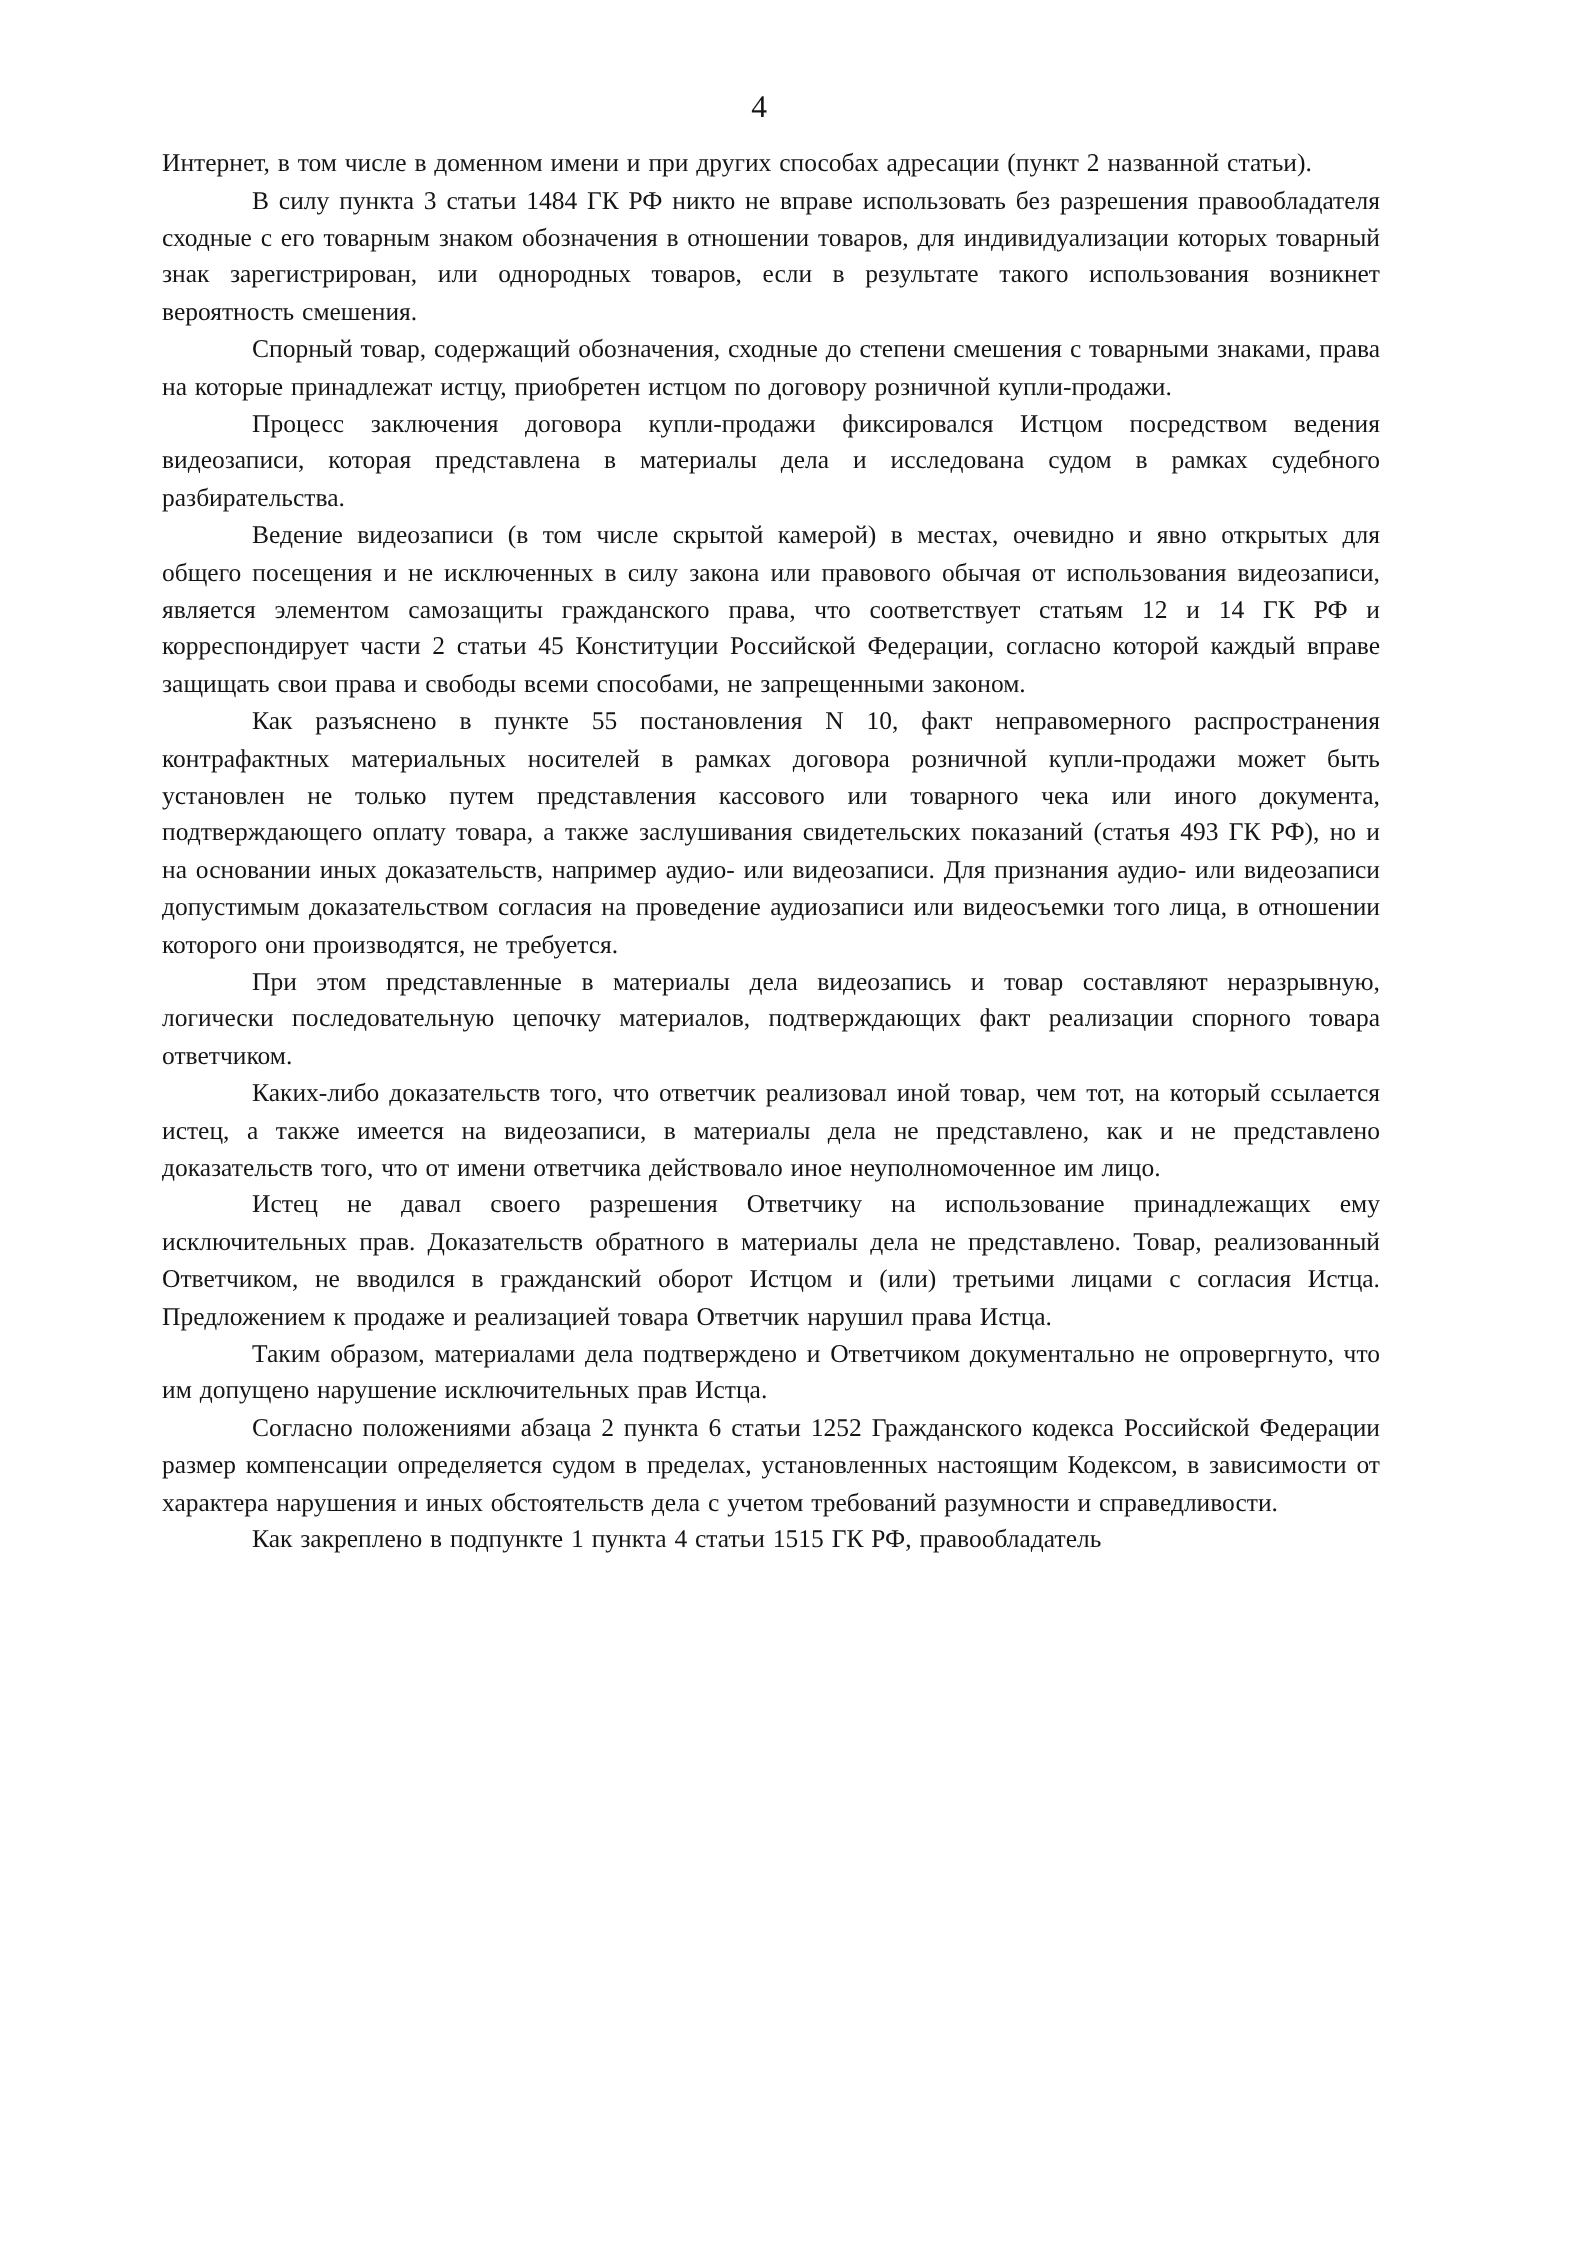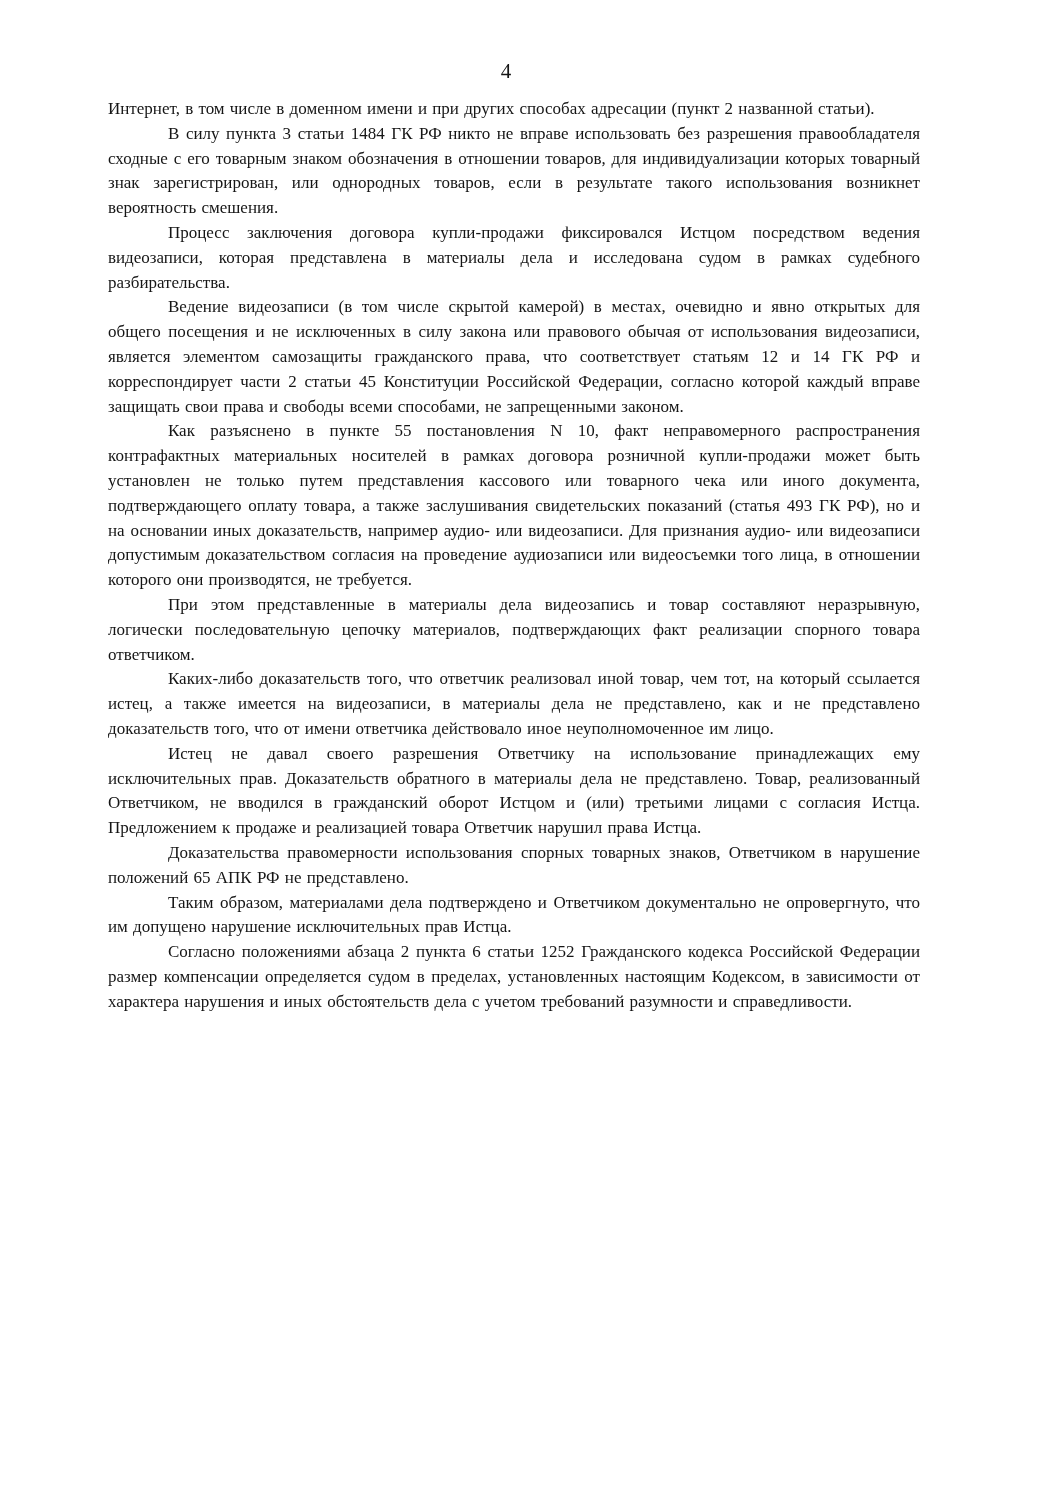--- a/index.html
+++ b/index.html
@@ -62,6 +62,7 @@
   <div class="content">
     <p class="continuation">Интернет, в том числе в доменном имени и при других способах адресации (пункт 2 названной статьи).</p>
     <p>В силу пункта 3 статьи 1484 ГК РФ никто не вправе использовать без разрешения правообладателя сходные с его товарным знаком обозначения в отношении товаров, для индивидуализации которых товарный знак зарегистрирован, или однородных товаров, если в результате такого использования возникнет вероятность смешения.</p>
+    <p>Спорный товар, содержащий обозначения, сходные до степени смешения с товарными знаками, права на которые принадлежат истцу, приобретен истцом по договору розничной купли-продажи.</p>
     <p>Процесс заключения договора купли-продажи фиксировался Истцом посредством ведения видеозаписи, которая представлена в материалы дела и исследована судом в рамках судебного разбирательства.</p>
     <p>Ведение видеозаписи (в том числе скрытой камерой) в местах, очевидно и явно открытых для общего посещения и не исключенных в силу закона или правового обычая от использования видеозаписи, является элементом самозащиты гражданского права, что соответствует статьям 12 и 14 ГК РФ и корреспондирует части 2 статьи 45 Конституции Российской Федерации, согласно которой каждый вправе защищать свои права и свободы всеми способами, не запрещенными законом.</p>
     <p>Как разъяснено в пункте 55 постановления N 10, факт неправомерного распространения контрафактных материальных носителей в рамках договора розничной купли-продажи может быть установлен не только путем представления кассового или товарного чека или иного документа, подтверждающего оплату товара, а также заслушивания свидетельских показаний (статья 493 ГК РФ), но и на основании иных доказательств, например аудио- или видеозаписи. Для признания аудио- или видеозаписи допустимым доказательством согласия на проведение аудиозаписи или видеосъемки того лица, в отношении которого они производятся, не требуется.</p>

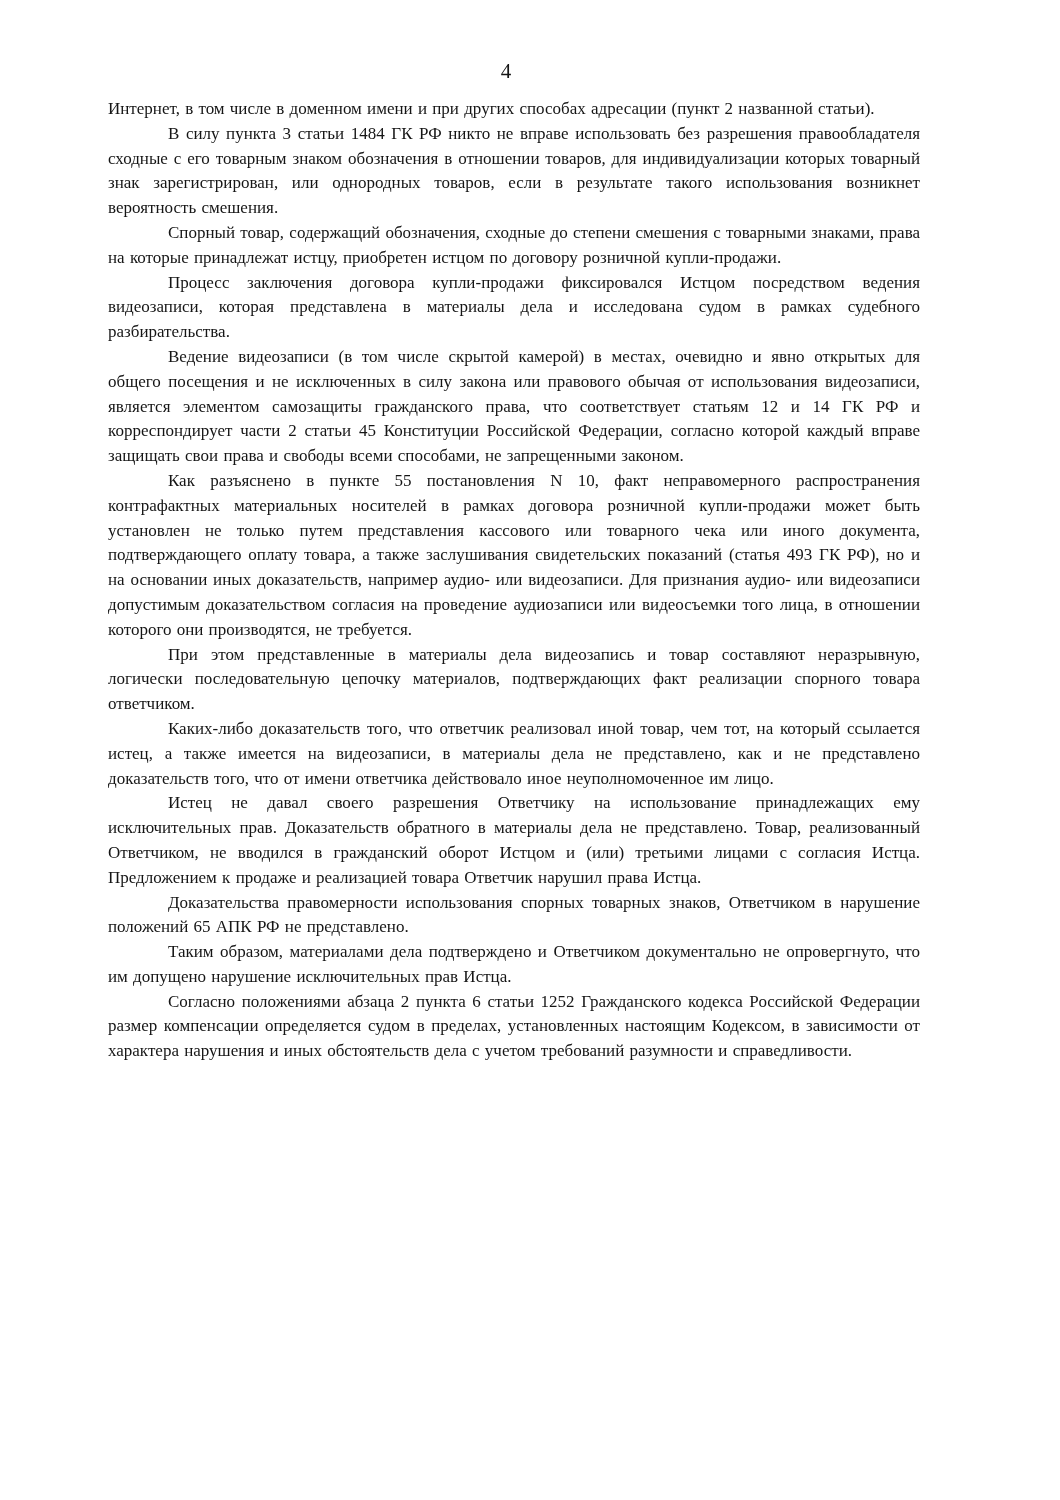--- a/index.html
+++ b/index.html
@@ -69,7 +69,6 @@
     <p>При этом представленные в материалы дела видеозапись и товар составляют неразрывную, логически последовательную цепочку материалов, подтверждающих факт реализации спорного товара ответчиком.</p>
     <p>Каких-либо доказательств того, что ответчик реализовал иной товар, чем тот, на который ссылается истец, а также имеется на видеозаписи, в материалы дела не представлено, как и не представлено доказательств того, что от имени ответчика действовало иное неуполномоченное им лицо.</p>
     <p>Истец не давал своего разрешения Ответчику на использование принадлежащих ему исключительных прав. Доказательств обратного в материалы дела не представлено. Товар, реализованный Ответчиком, не вводился в гражданский оборот Истцом и (или) третьими лицами с согласия Истца. Предложением к продаже и реализацией товара Ответчик нарушил права Истца.</p>
-    <p>Доказательства правомерности использования спорных товарных знаков, Ответчиком в нарушение положений 65 АПК РФ не представлено.</p>
     <p>Таким образом, материалами дела подтверждено и Ответчиком документально не опровергнуто, что им допущено  нарушение исключительных прав Истца.</p>
     <p>Согласно положениями абзаца 2 пункта 6 статьи 1252 Гражданского кодекса Российской Федерации размер компенсации определяется судом в пределах, установленных настоящим Кодексом, в зависимости от характера нарушения и иных обстоятельств дела с учетом требований разумности и справедливости.</p>
   </div>

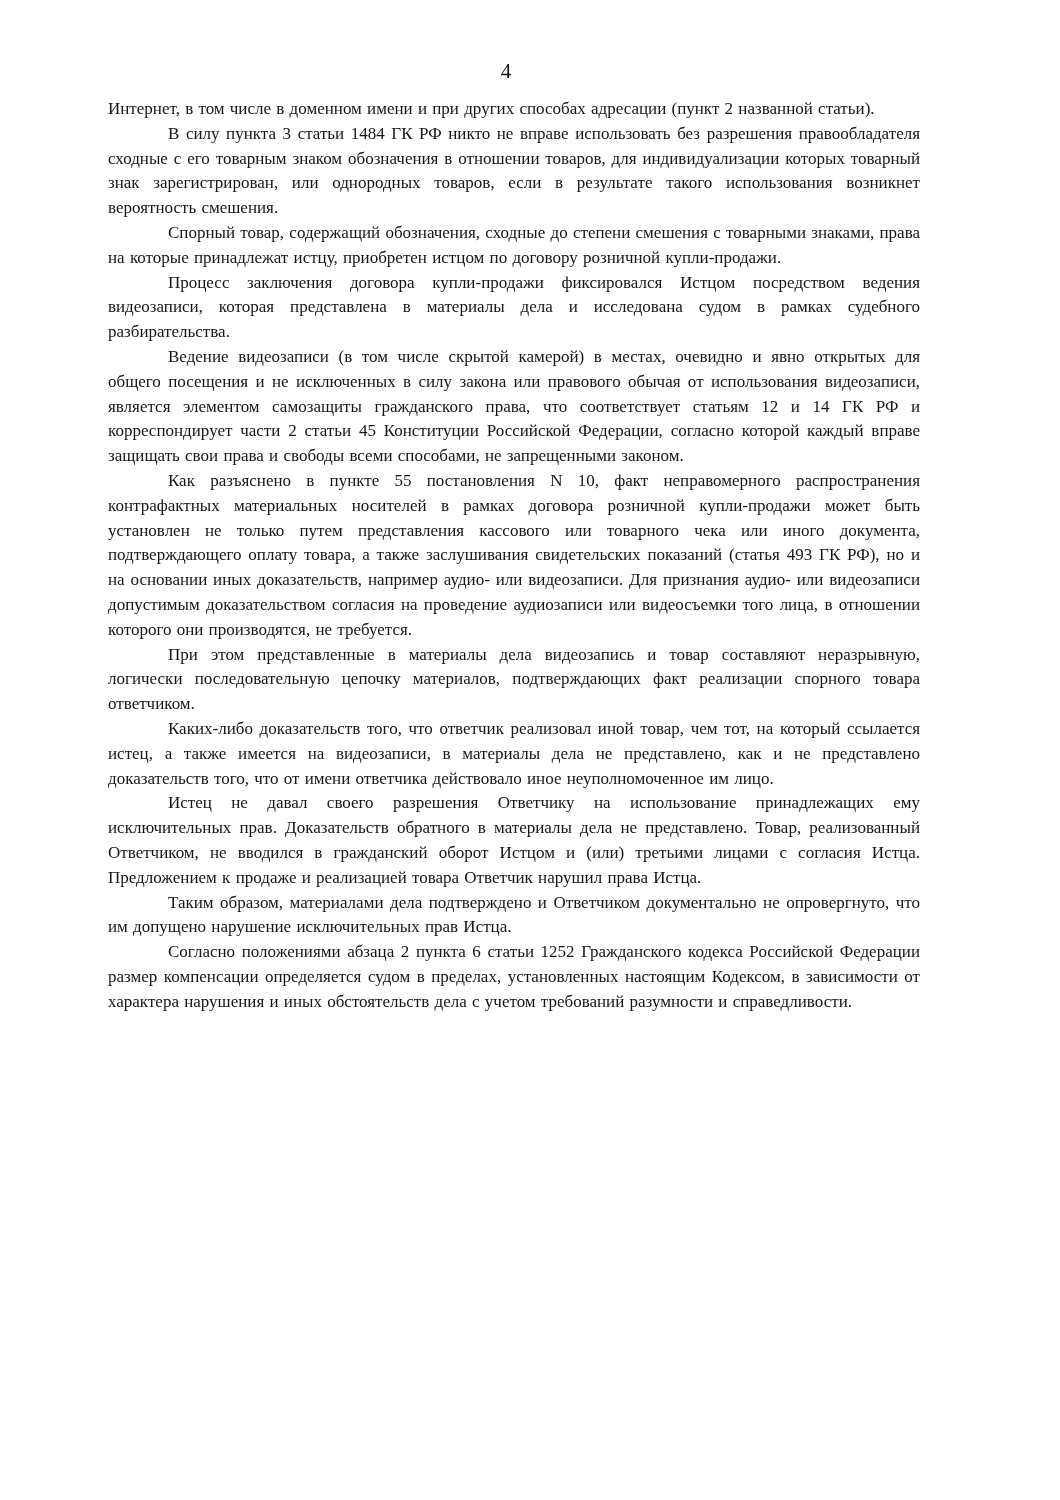--- a/index.html
+++ b/index.html
@@ -71,6 +71,7 @@
     <p>Истец не давал своего разрешения Ответчику на использование принадлежащих ему исключительных прав. Доказательств обратного в материалы дела не представлено. Товар, реализованный Ответчиком, не вводился в гражданский оборот Истцом и (или) третьими лицами с согласия Истца. Предложением к продаже и реализацией товара Ответчик нарушил права Истца.</p>
     <p>Таким образом, материалами дела подтверждено и Ответчиком документально не опровергнуто, что им допущено  нарушение исключительных прав Истца.</p>
     <p>Согласно положениями абзаца 2 пункта 6 статьи 1252 Гражданского кодекса Российской Федерации размер компенсации определяется судом в пределах, установленных настоящим Кодексом, в зависимости от характера нарушения и иных обстоятельств дела с учетом требований разумности и справедливости.</p>
+    <p>Как закреплено в подпункте 1 пункта 4 статьи 1515 ГК РФ, правообладатель</p>
   </div>
 </div>
 

